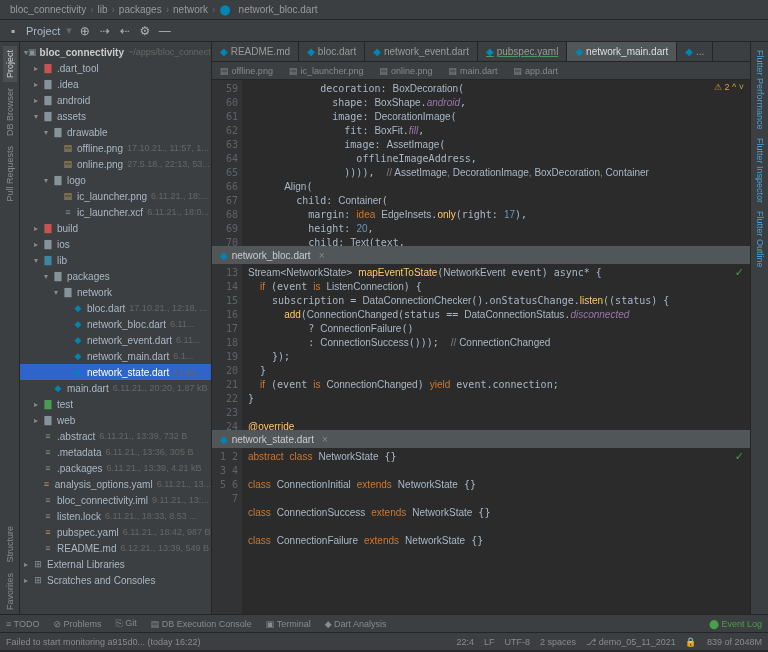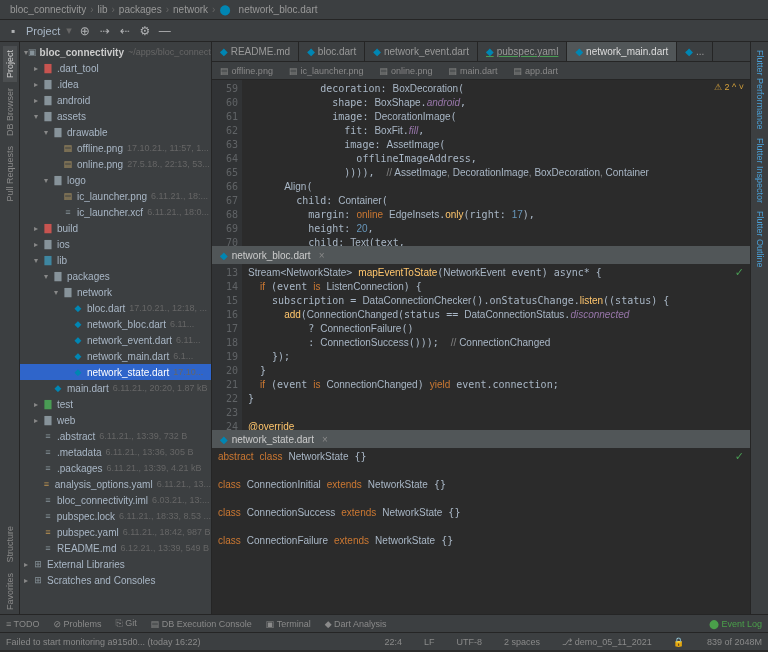--- a/index.html
+++ b/index.html
@@ -325,7 +325,7 @@
                 )))),  <span class="cm">// <span class="cls">AssetImage</span>, <span class="cls">DecorationImage</span>, <span class="cls">BoxDecoration</span>, <span class="cls">Container</span></span>
       <span class="cls">Align</span>(
         child: <span class="cls">Container</span>(
-          margin: <span class="kw">online</span> <span class="cls">EdgeInsets</span>.<span class="fn">only</span>(right: <span class="num">17</span>),
+          margin: <span class="kw">idea</span> <span class="cls">EdgeInsets</span>.<span class="fn">only</span>(right: <span class="num">17</span>),
           height: <span class="num">20</span>,
           child: <span class="cls">Text</span>(text,
             style:  (color: ., fontSize:

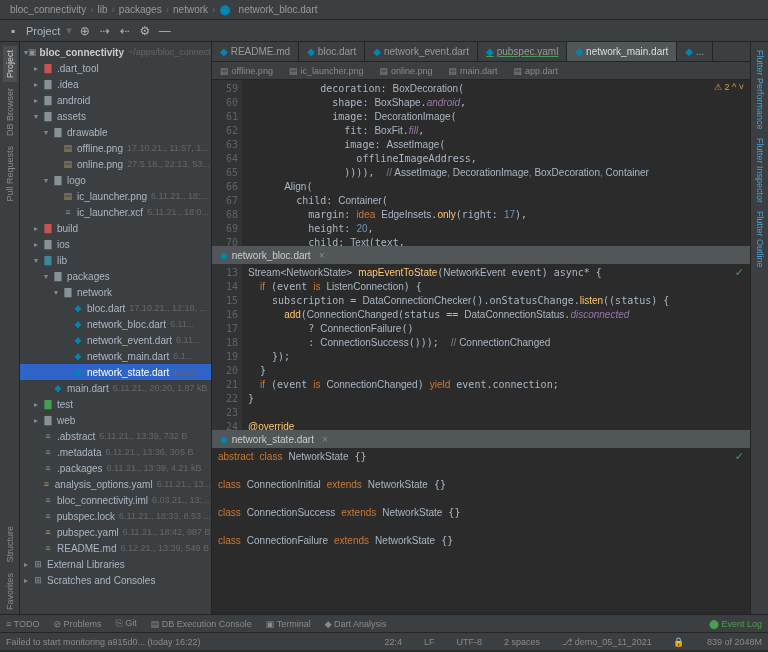--- a/index.html
+++ b/index.html
@@ -205,7 +205,7 @@
           <span class="arrow"></span>
           <span class="icon file-dart">◆</span>
           <span>network_state.dart</span>
-          <span class="meta">17.10...</span>
+          <span class="meta">27.88...</span>
         </div>
         <div class="tree-row" style="padding-left: 24px;">
           <span class="arrow"></span>

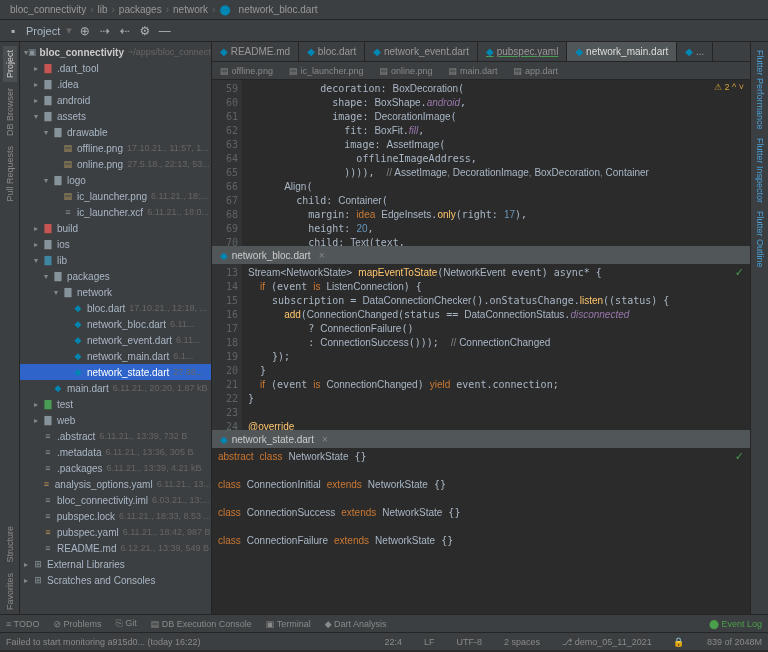--- a/index.html
+++ b/index.html
@@ -378,6 +378,14 @@
         <span style="color:#888;margin-left:4px">×</span>
     </div>
     <div class="code-pane" style="flex:1">
+      <div class="gutter" id="g3">1
+2
+3
+4
+5
+6
+7
+</div>
       <div class="code" id="c3"><span class="kw">abstract</span> <span class="kw">class</span> <span class="cls">NetworkState</span> {}
 
 <span class="kw">class</span> <span class="cls">ConnectionInitial</span> <span class="kw">extends</span> <span class="cls">NetworkState</span> {}

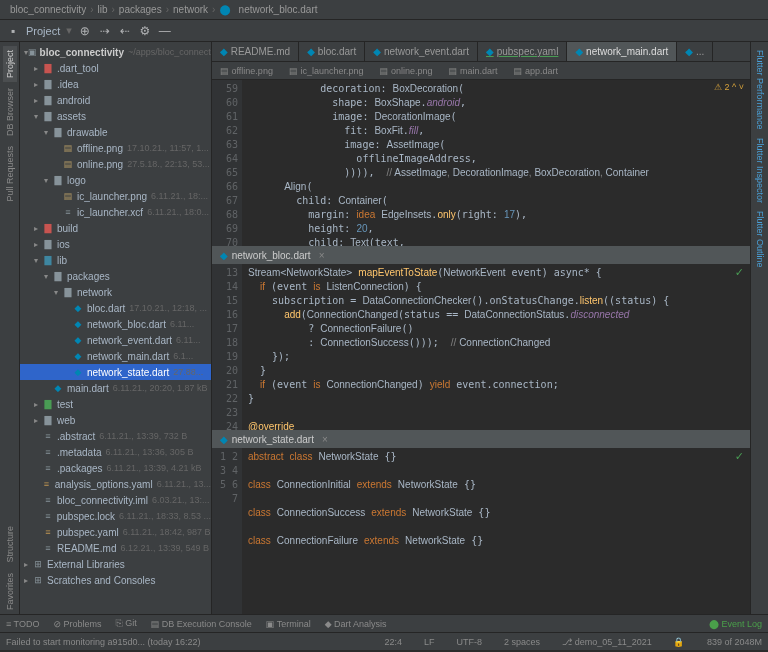--- a/index.html
+++ b/index.html
@@ -251,7 +251,7 @@
           <span class="arrow"></span>
           <span class="icon file-txt">≡</span>
           <span>bloc_connectivity.iml</span>
-          <span class="meta">6.03.21., 13:...</span>
+          <span class="meta">9.11.21., 13:...</span>
         </div>
         <div class="tree-row" style="padding-left: 14px;">
           <span class="arrow"></span>

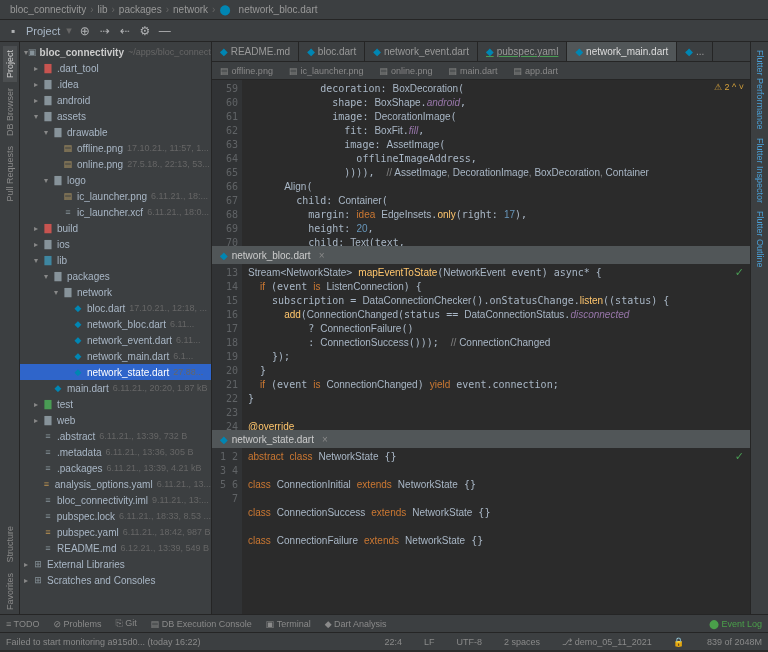--- a/index.html
+++ b/index.html
@@ -256,7 +256,7 @@
         <div class="tree-row" style="padding-left: 14px;">
           <span class="arrow"></span>
           <span class="icon file-txt">≡</span>
-          <span>pubspec.lock</span>
+          <span>listen.lock</span>
           <span class="meta">6.11.21., 18:33, 8.53 ...</span>
         </div>
         <div class="tree-row" style="padding-left: 14px;">

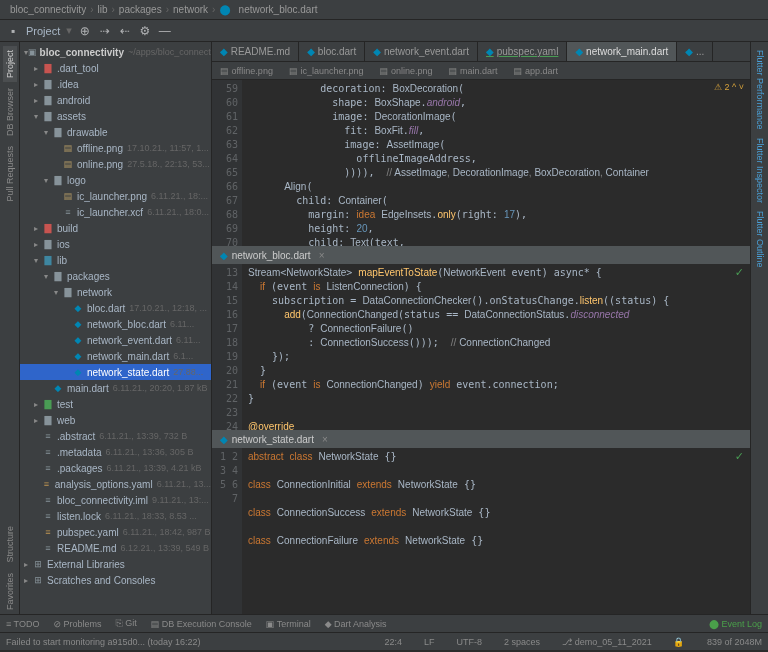--- a/index.html
+++ b/index.html
@@ -47,7 +47,7 @@
 .cm{color:#808080}
 .id{font-style:italic;color:#9876aa}
 .statusbar{height:18px;background:#3c3f41;display:flex;align-items:center;font-size:9px;color:#8a8a8a;padding:0 6px;gap:10px;border-top:1px solid #252525}
-.statusbar .r{margin-left:auto;display:flex;gap:22px}
+.statusbar .r{margin-left:auto;display:flex;gap:10px}
 .bottombar{height:18px;background:#3c3f41;display:flex;align-items:center;font-size:9px;color:#8a8a8a;padding:0 6px;gap:14px;border-top:1px solid #252525}
 .bottombar .r{margin-left:auto;display:flex;gap:8px}
 .warn-badge{color:#d6a23b;font-size:9px}

